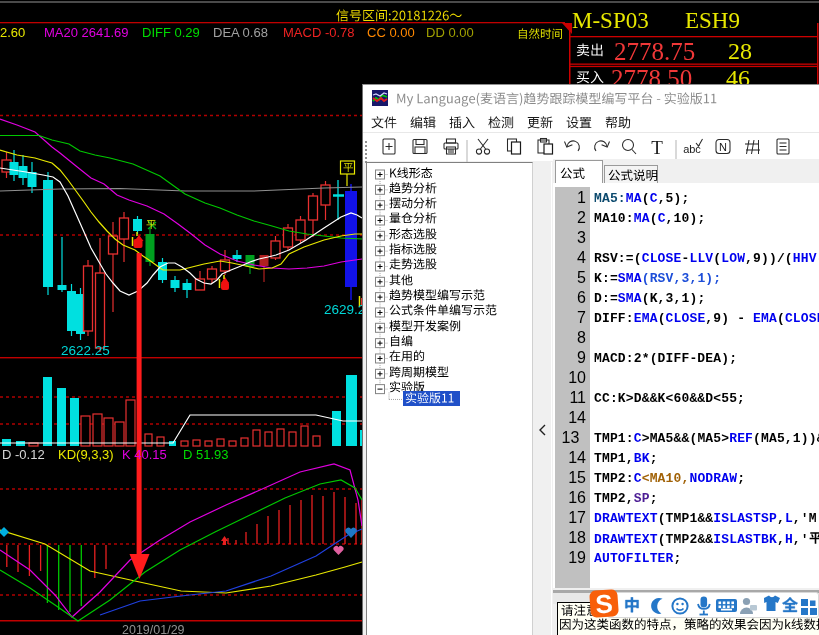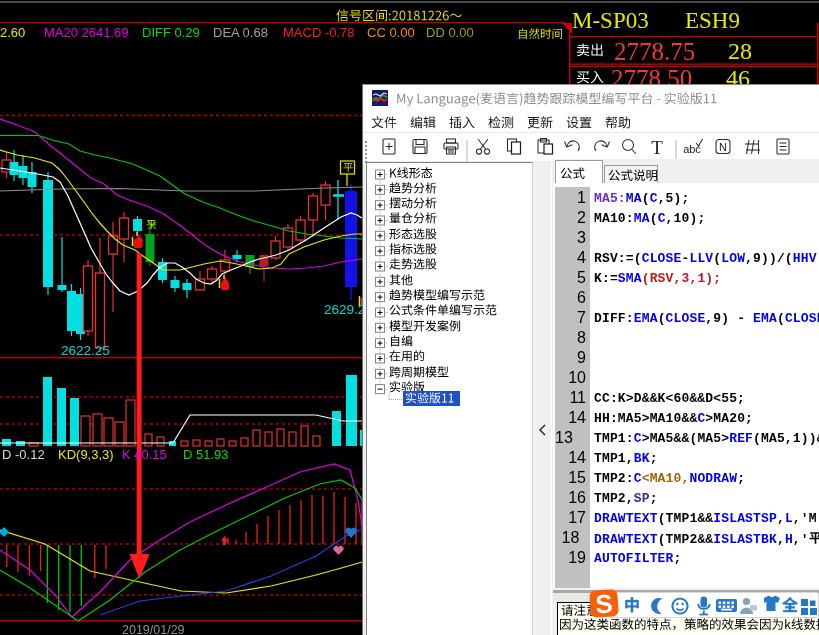--- a/index.html
+++ b/index.html
@@ -441,7 +441,7 @@
       <div style="position:absolute;left:192px;top:424px;width:31px;height:20px;text-align:right;font:16px 'Liberation Sans',sans-serif;color:#000">17</div>
       <div style="position:absolute;left:192px;top:444px;width:31px;height:20px;text-align:center;font:16px 'Liberation Sans',sans-serif;color:#000">18</div>
       <div style="position:absolute;left:192px;top:464px;width:31px;height:20px;text-align:right;font:16px 'Liberation Sans',sans-serif;color:#000">19</div>
-      <div style="position:absolute;left:231px;top:106px;width:226px;height:20px;overflow:hidden;font:bold 13px 'Liberation Mono',monospace;letter-spacing:0.15px;white-space:pre"><span style="color:#6d28d9">MA5:</span><span style="color:#0000ee">MA</span><span style="color:#000000">(</span><span style="color:#0000ee">C</span><span style="color:#000000">,5);</span></div>
+      <div style="position:absolute;left:231px;top:106px;width:226px;height:20px;overflow:hidden;font:bold 13px 'Liberation Mono',monospace;letter-spacing:0.15px;white-space:pre"><span style="color:#0c4a6e">MA5:</span><span style="color:#0000ee">MA</span><span style="color:#000000">(</span><span style="color:#0000ee">C</span><span style="color:#000000">,5);</span></div>
       <div style="position:absolute;left:231px;top:126px;width:226px;height:20px;overflow:hidden;font:bold 13px 'Liberation Mono',monospace;letter-spacing:0.15px;white-space:pre"><span style="color:#000000">MA10:</span><span style="color:#0000ee">MA</span><span style="color:#000000">(</span><span style="color:#0000ee">C</span><span style="color:#000000">,10);</span></div>
       <div style="position:absolute;left:231px;top:166px;width:226px;height:20px;overflow:hidden;font:bold 13px 'Liberation Mono',monospace;letter-spacing:0.15px;white-space:pre"><span style="color:#000000">RSV:=(</span><span style="color:#0000ee">CLOSE</span><span style="color:#000000">-</span><span style="color:#0000ee">LLV</span><span style="color:#000000">(</span><span style="color:#0000ee">LOW</span><span style="color:#000000">,9))/(</span><span style="color:#0000ee">HHV</span><span style="color:#000000">(</span></div>
       <div style="position:absolute;left:231px;top:186px;width:226px;height:20px;overflow:hidden;font:bold 13px 'Liberation Mono',monospace;letter-spacing:0.15px;white-space:pre"><span style="color:#000000">K:=</span><span style="color:#0000ee">SMA</span><span style="color:#b91c1c">(RSV,3,1);</span></div>

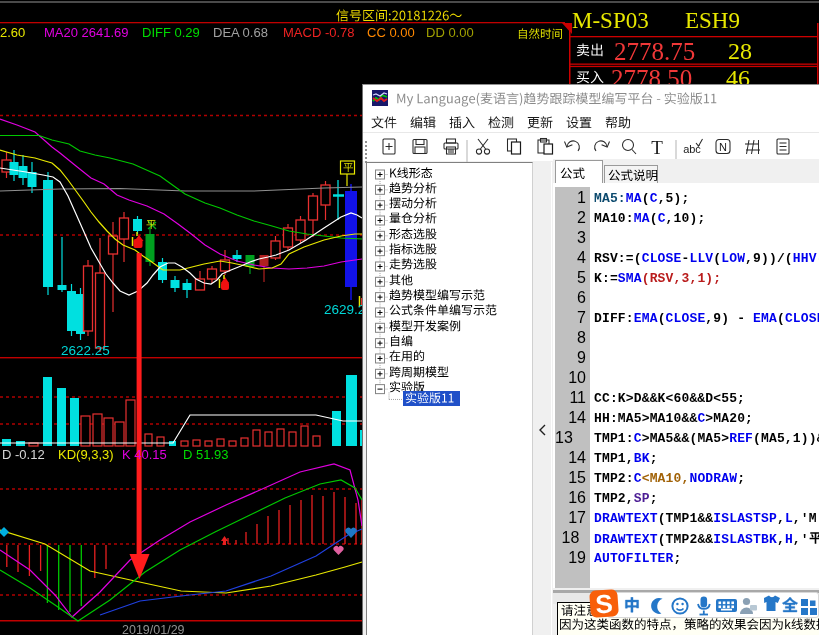--- a/index.html
+++ b/index.html
@@ -444,7 +444,7 @@
       <div style="position:absolute;left:231px;top:106px;width:226px;height:20px;overflow:hidden;font:bold 13px 'Liberation Mono',monospace;letter-spacing:0.15px;white-space:pre"><span style="color:#0c4a6e">MA5:</span><span style="color:#0000ee">MA</span><span style="color:#000000">(</span><span style="color:#0000ee">C</span><span style="color:#000000">,5);</span></div>
       <div style="position:absolute;left:231px;top:126px;width:226px;height:20px;overflow:hidden;font:bold 13px 'Liberation Mono',monospace;letter-spacing:0.15px;white-space:pre"><span style="color:#000000">MA10:</span><span style="color:#0000ee">MA</span><span style="color:#000000">(</span><span style="color:#0000ee">C</span><span style="color:#000000">,10);</span></div>
       <div style="position:absolute;left:231px;top:166px;width:226px;height:20px;overflow:hidden;font:bold 13px 'Liberation Mono',monospace;letter-spacing:0.15px;white-space:pre"><span style="color:#000000">RSV:=(</span><span style="color:#0000ee">CLOSE</span><span style="color:#000000">-</span><span style="color:#0000ee">LLV</span><span style="color:#000000">(</span><span style="color:#0000ee">LOW</span><span style="color:#000000">,9))/(</span><span style="color:#0000ee">HHV</span><span style="color:#000000">(</span></div>
-      <div style="position:absolute;left:231px;top:186px;width:226px;height:20px;overflow:hidden;font:bold 13px 'Liberation Mono',monospace;letter-spacing:0.15px;white-space:pre"><span style="color:#000000">K:=</span><span style="color:#0000ee">SMA</span><span style="color:#b91c1c">(RSV,3,1);</span></div>
+      <div style="position:absolute;left:231px;top:186px;width:226px;height:20px;overflow:hidden;font:bold 13px 'Liberation Mono',monospace;letter-spacing:0.15px;white-space:pre"><span style="color:#000000">K:=</span><span style="color:#0000ee">SMA</span><span style="color:#1d4ed8">(RSV,3,1);</span></div>
       <div style="position:absolute;left:231px;top:226px;width:226px;height:20px;overflow:hidden;font:bold 13px 'Liberation Mono',monospace;letter-spacing:0.15px;white-space:pre"><span style="color:#000000">DIFF:</span><span style="color:#0000ee">EMA</span><span style="color:#000000">(</span><span style="color:#0000ee">CLOSE</span><span style="color:#000000">,9) - </span><span style="color:#0000ee">EMA</span><span style="color:#000000">(</span><span style="color:#0000ee">CLOSE</span></div>
       <div style="position:absolute;left:231px;top:306px;width:226px;height:20px;overflow:hidden;font:bold 13px 'Liberation Mono',monospace;letter-spacing:0.15px;white-space:pre"><span style="color:#000000">CC:K&gt;D&amp;&amp;K&lt;60&amp;&amp;D&lt;55;</span></div>
       <div style="position:absolute;left:231px;top:326px;width:226px;height:20px;overflow:hidden;font:bold 13px 'Liberation Mono',monospace;letter-spacing:0.15px;white-space:pre"><span style="color:#000000">HH:MA5&gt;MA10&amp;&amp;</span><span style="color:#0000ee">C</span><span style="color:#000000">&gt;MA20;</span></div>

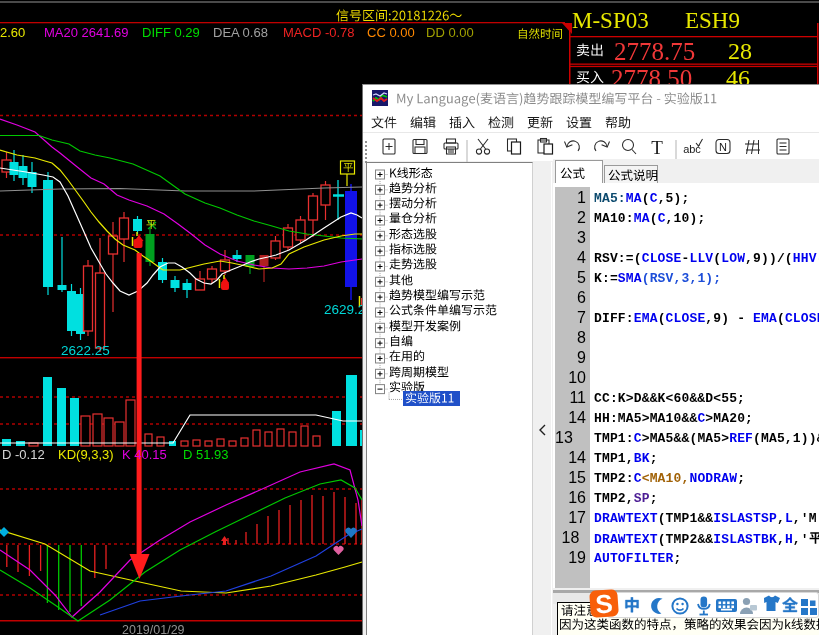--- a/index.html
+++ b/index.html
@@ -445,6 +445,7 @@
       <div style="position:absolute;left:231px;top:126px;width:226px;height:20px;overflow:hidden;font:bold 13px 'Liberation Mono',monospace;letter-spacing:0.15px;white-space:pre"><span style="color:#000000">MA10:</span><span style="color:#0000ee">MA</span><span style="color:#000000">(</span><span style="color:#0000ee">C</span><span style="color:#000000">,10);</span></div>
       <div style="position:absolute;left:231px;top:166px;width:226px;height:20px;overflow:hidden;font:bold 13px 'Liberation Mono',monospace;letter-spacing:0.15px;white-space:pre"><span style="color:#000000">RSV:=(</span><span style="color:#0000ee">CLOSE</span><span style="color:#000000">-</span><span style="color:#0000ee">LLV</span><span style="color:#000000">(</span><span style="color:#0000ee">LOW</span><span style="color:#000000">,9))/(</span><span style="color:#0000ee">HHV</span><span style="color:#000000">(</span></div>
       <div style="position:absolute;left:231px;top:186px;width:226px;height:20px;overflow:hidden;font:bold 13px 'Liberation Mono',monospace;letter-spacing:0.15px;white-space:pre"><span style="color:#000000">K:=</span><span style="color:#0000ee">SMA</span><span style="color:#1d4ed8">(RSV,3,1);</span></div>
+      <div style="position:absolute;left:231px;top:206px;width:226px;height:20px;overflow:hidden;font:bold 13px 'Liberation Mono',monospace;letter-spacing:0.15px;white-space:pre"><span style="color:#000000">D:=</span><span style="color:#0000ee">SMA</span><span style="color:#000000">(K,3,1);</span></div>
       <div style="position:absolute;left:231px;top:226px;width:226px;height:20px;overflow:hidden;font:bold 13px 'Liberation Mono',monospace;letter-spacing:0.15px;white-space:pre"><span style="color:#000000">DIFF:</span><span style="color:#0000ee">EMA</span><span style="color:#000000">(</span><span style="color:#0000ee">CLOSE</span><span style="color:#000000">,9) - </span><span style="color:#0000ee">EMA</span><span style="color:#000000">(</span><span style="color:#0000ee">CLOSE</span></div>
       <div style="position:absolute;left:231px;top:306px;width:226px;height:20px;overflow:hidden;font:bold 13px 'Liberation Mono',monospace;letter-spacing:0.15px;white-space:pre"><span style="color:#000000">CC:K&gt;D&amp;&amp;K&lt;60&amp;&amp;D&lt;55;</span></div>
       <div style="position:absolute;left:231px;top:326px;width:226px;height:20px;overflow:hidden;font:bold 13px 'Liberation Mono',monospace;letter-spacing:0.15px;white-space:pre"><span style="color:#000000">HH:MA5&gt;MA10&amp;&amp;</span><span style="color:#0000ee">C</span><span style="color:#000000">&gt;MA20;</span></div>

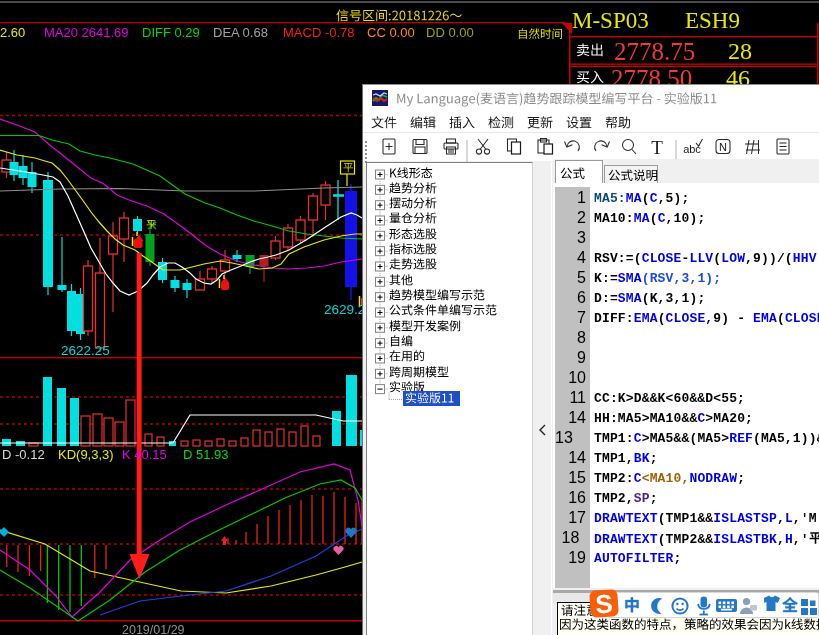--- a/index.html
+++ b/index.html
@@ -447,6 +447,7 @@
       <div style="position:absolute;left:231px;top:186px;width:226px;height:20px;overflow:hidden;font:bold 13px 'Liberation Mono',monospace;letter-spacing:0.15px;white-space:pre"><span style="color:#000000">K:=</span><span style="color:#0000ee">SMA</span><span style="color:#1d4ed8">(RSV,3,1);</span></div>
       <div style="position:absolute;left:231px;top:206px;width:226px;height:20px;overflow:hidden;font:bold 13px 'Liberation Mono',monospace;letter-spacing:0.15px;white-space:pre"><span style="color:#000000">D:=</span><span style="color:#0000ee">SMA</span><span style="color:#000000">(K,3,1);</span></div>
       <div style="position:absolute;left:231px;top:226px;width:226px;height:20px;overflow:hidden;font:bold 13px 'Liberation Mono',monospace;letter-spacing:0.15px;white-space:pre"><span style="color:#000000">DIFF:</span><span style="color:#0000ee">EMA</span><span style="color:#000000">(</span><span style="color:#0000ee">CLOSE</span><span style="color:#000000">,9) - </span><span style="color:#0000ee">EMA</span><span style="color:#000000">(</span><span style="color:#0000ee">CLOSE</span></div>
+      <div style="position:absolute;left:231px;top:266px;width:226px;height:20px;overflow:hidden;font:bold 13px 'Liberation Mono',monospace;letter-spacing:0.15px;white-space:pre"><span style="color:#000000">MACD:2*(DIFF-DEA);</span></div>
       <div style="position:absolute;left:231px;top:306px;width:226px;height:20px;overflow:hidden;font:bold 13px 'Liberation Mono',monospace;letter-spacing:0.15px;white-space:pre"><span style="color:#000000">CC:K&gt;D&amp;&amp;K&lt;60&amp;&amp;D&lt;55;</span></div>
       <div style="position:absolute;left:231px;top:326px;width:226px;height:20px;overflow:hidden;font:bold 13px 'Liberation Mono',monospace;letter-spacing:0.15px;white-space:pre"><span style="color:#000000">HH:MA5&gt;MA10&amp;&amp;</span><span style="color:#0000ee">C</span><span style="color:#000000">&gt;MA20;</span></div>
       <div style="position:absolute;left:231px;top:346px;width:226px;height:20px;overflow:hidden;font:bold 13px 'Liberation Mono',monospace;letter-spacing:0.15px;white-space:pre"><span style="color:#000000">TMP1:</span><span style="color:#0000ee">C</span><span style="color:#000000">&gt;MA5&amp;&amp;(MA5&gt;</span><span style="color:#0000ee">REF</span><span style="color:#000000">(MA5,1))&amp;</span></div>

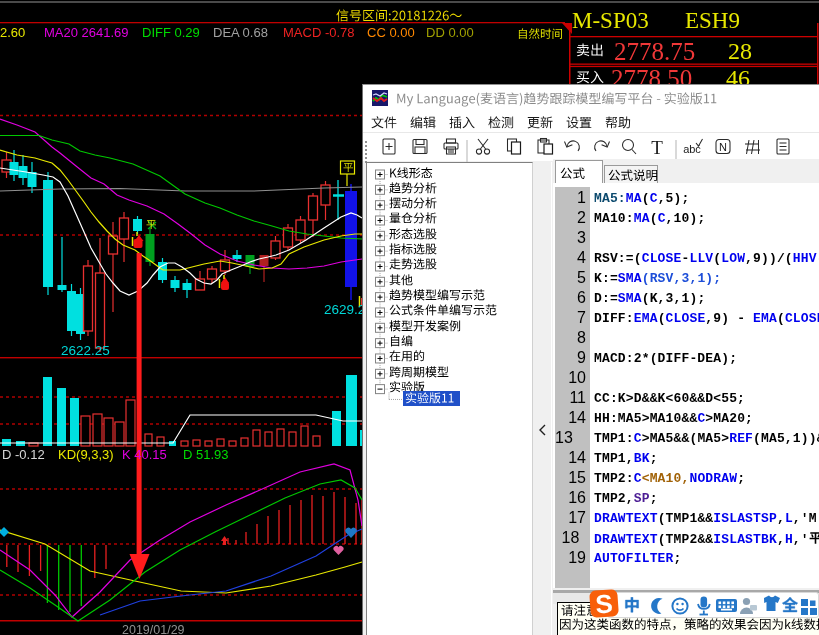--- a/index.html
+++ b/index.html
@@ -449,7 +449,6 @@
       <div style="position:absolute;left:231px;top:226px;width:226px;height:20px;overflow:hidden;font:bold 13px 'Liberation Mono',monospace;letter-spacing:0.15px;white-space:pre"><span style="color:#000000">DIFF:</span><span style="color:#0000ee">EMA</span><span style="color:#000000">(</span><span style="color:#0000ee">CLOSE</span><span style="color:#000000">,9) - </span><span style="color:#0000ee">EMA</span><span style="color:#000000">(</span><span style="color:#0000ee">CLOSE</span></div>
       <div style="position:absolute;left:231px;top:266px;width:226px;height:20px;overflow:hidden;font:bold 13px 'Liberation Mono',monospace;letter-spacing:0.15px;white-space:pre"><span style="color:#000000">MACD:2*(DIFF-DEA);</span></div>
       <div style="position:absolute;left:231px;top:306px;width:226px;height:20px;overflow:hidden;font:bold 13px 'Liberation Mono',monospace;letter-spacing:0.15px;white-space:pre"><span style="color:#000000">CC:K&gt;D&amp;&amp;K&lt;60&amp;&amp;D&lt;55;</span></div>
-      <div style="position:absolute;left:231px;top:326px;width:226px;height:20px;overflow:hidden;font:bold 13px 'Liberation Mono',monospace;letter-spacing:0.15px;white-space:pre"><span style="color:#000000">HH:MA5&gt;MA10&amp;&amp;</span><span style="color:#0000ee">C</span><span style="color:#000000">&gt;MA20;</span></div>
       <div style="position:absolute;left:231px;top:346px;width:226px;height:20px;overflow:hidden;font:bold 13px 'Liberation Mono',monospace;letter-spacing:0.15px;white-space:pre"><span style="color:#000000">TMP1:</span><span style="color:#0000ee">C</span><span style="color:#000000">&gt;MA5&amp;&amp;(MA5&gt;</span><span style="color:#0000ee">REF</span><span style="color:#000000">(MA5,1))&amp;</span></div>
       <div style="position:absolute;left:231px;top:366px;width:226px;height:20px;overflow:hidden;font:bold 13px 'Liberation Mono',monospace;letter-spacing:0.15px;white-space:pre"><span style="color:#000000">TMP1,</span><span style="color:#0000ee">BK</span><span style="color:#000000">;</span></div>
       <div style="position:absolute;left:231px;top:386px;width:226px;height:20px;overflow:hidden;font:bold 13px 'Liberation Mono',monospace;letter-spacing:0.15px;white-space:pre"><span style="color:#000000">TMP2:</span><span style="color:#0000ee">C</span><span style="color:#a16207">&lt;MA10,</span><span style="color:#0000ee">NODRAW</span><span style="color:#000000">;</span></div>

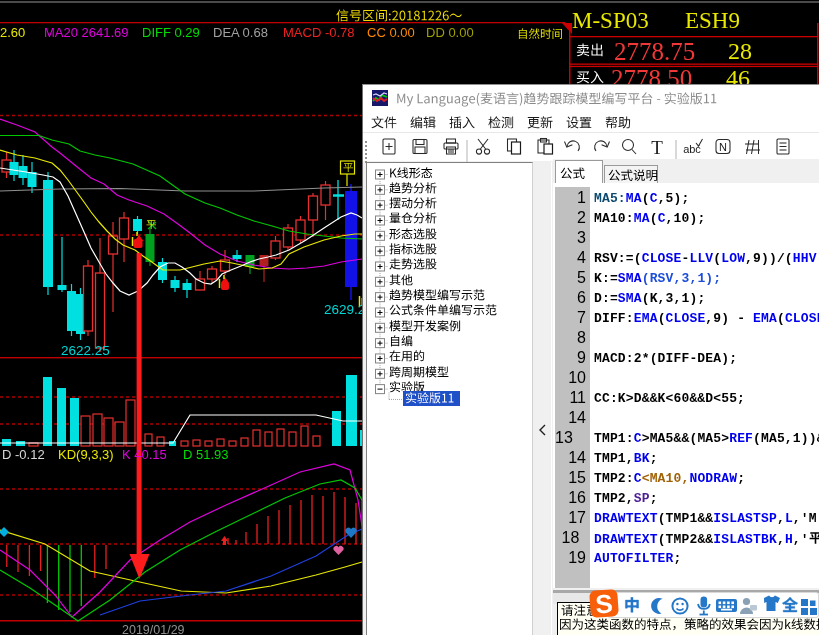--- a/index.html
+++ b/index.html
@@ -434,7 +434,7 @@
       <div style="position:absolute;left:192px;top:284px;width:31px;height:20px;text-align:right;font:16px 'Liberation Sans',sans-serif;color:#000">10</div>
       <div style="position:absolute;left:192px;top:304px;width:31px;height:20px;text-align:right;font:16px 'Liberation Sans',sans-serif;color:#000">11</div>
       <div style="position:absolute;left:192px;top:324px;width:31px;height:20px;text-align:right;font:16px 'Liberation Sans',sans-serif;color:#000">14</div>
-      <div style="position:absolute;left:192px;top:344px;width:31px;height:20px;text-align:left;font:16px 'Liberation Sans',sans-serif;color:#000">13</div>
+      <div style="position:absolute;left:192px;top:344px;width:31px;height:20px;text-align:center;font:16px 'Liberation Sans',sans-serif;color:#000">13</div>
       <div style="position:absolute;left:192px;top:364px;width:31px;height:20px;text-align:right;font:16px 'Liberation Sans',sans-serif;color:#000">14</div>
       <div style="position:absolute;left:192px;top:384px;width:31px;height:20px;text-align:right;font:16px 'Liberation Sans',sans-serif;color:#000">15</div>
       <div style="position:absolute;left:192px;top:404px;width:31px;height:20px;text-align:right;font:16px 'Liberation Sans',sans-serif;color:#000">16</div>

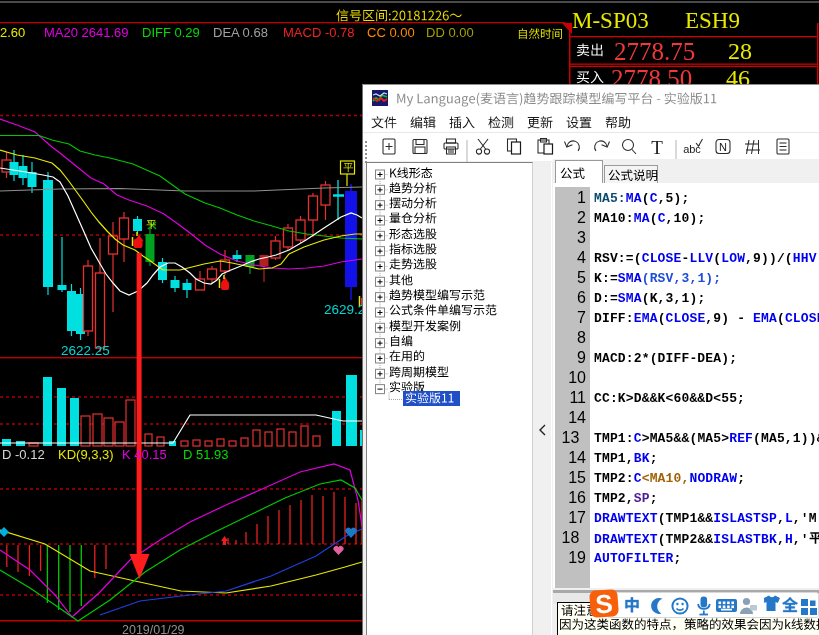--- a/index.html
+++ b/index.html
@@ -439,7 +439,7 @@
       <div style="position:absolute;left:192px;top:384px;width:31px;height:20px;text-align:right;font:16px 'Liberation Sans',sans-serif;color:#000">15</div>
       <div style="position:absolute;left:192px;top:404px;width:31px;height:20px;text-align:right;font:16px 'Liberation Sans',sans-serif;color:#000">16</div>
       <div style="position:absolute;left:192px;top:424px;width:31px;height:20px;text-align:right;font:16px 'Liberation Sans',sans-serif;color:#000">17</div>
-      <div style="position:absolute;left:192px;top:444px;width:31px;height:20px;text-align:center;font:16px 'Liberation Sans',sans-serif;color:#000">18</div>
+      <div style="position:absolute;left:192px;top:444px;width:31px;height:20px;text-align:right;font:16px 'Liberation Sans',sans-serif;color:#000">18</div>
       <div style="position:absolute;left:192px;top:464px;width:31px;height:20px;text-align:right;font:16px 'Liberation Sans',sans-serif;color:#000">19</div>
       <div style="position:absolute;left:231px;top:106px;width:226px;height:20px;overflow:hidden;font:bold 13px 'Liberation Mono',monospace;letter-spacing:0.15px;white-space:pre"><span style="color:#0c4a6e">MA5:</span><span style="color:#0000ee">MA</span><span style="color:#000000">(</span><span style="color:#0000ee">C</span><span style="color:#000000">,5);</span></div>
       <div style="position:absolute;left:231px;top:126px;width:226px;height:20px;overflow:hidden;font:bold 13px 'Liberation Mono',monospace;letter-spacing:0.15px;white-space:pre"><span style="color:#000000">MA10:</span><span style="color:#0000ee">MA</span><span style="color:#000000">(</span><span style="color:#0000ee">C</span><span style="color:#000000">,10);</span></div>

